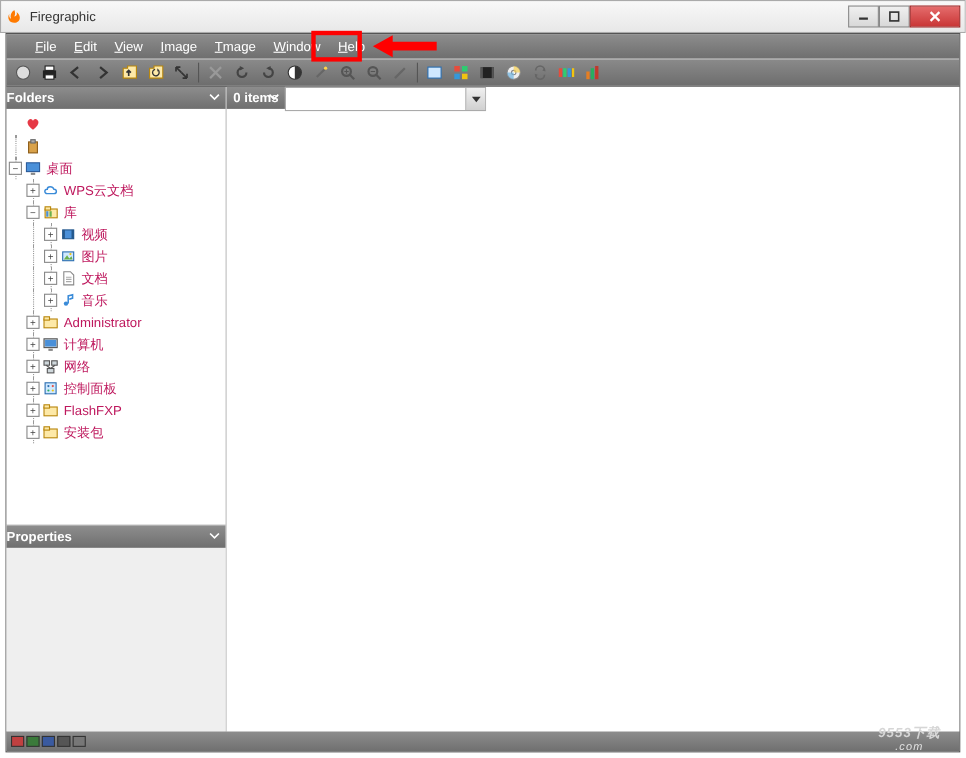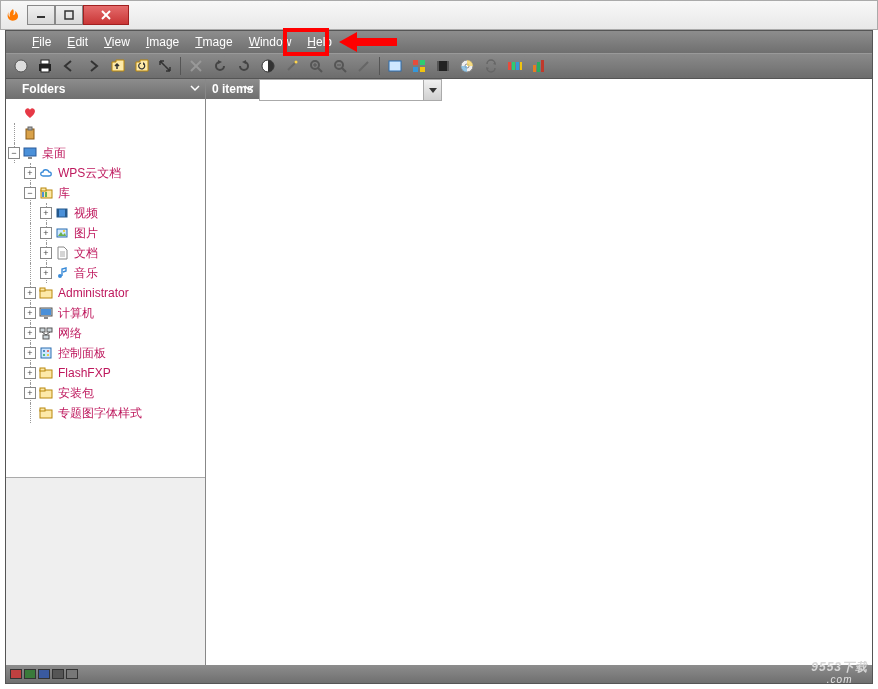--- a/index.html
+++ b/index.html
@@ -82,6 +82,7 @@
         <path d="M7 1 C4 3 3 6 4 9 C2 8 2 5 3 4 C1 6 1 10 4 12 C6 13 9 13 11 11 C13 9 12 5 9 3 C10 5 9 7 7 7 C8 5 8 3 7 1 Z" fill="#ff7a00"></path>
       </svg>
   </span>
+  <span class="title">Firegraphic</span>
   <div class="win-controls">
     <div class="win-btn">
         <svg width="10" height="10">

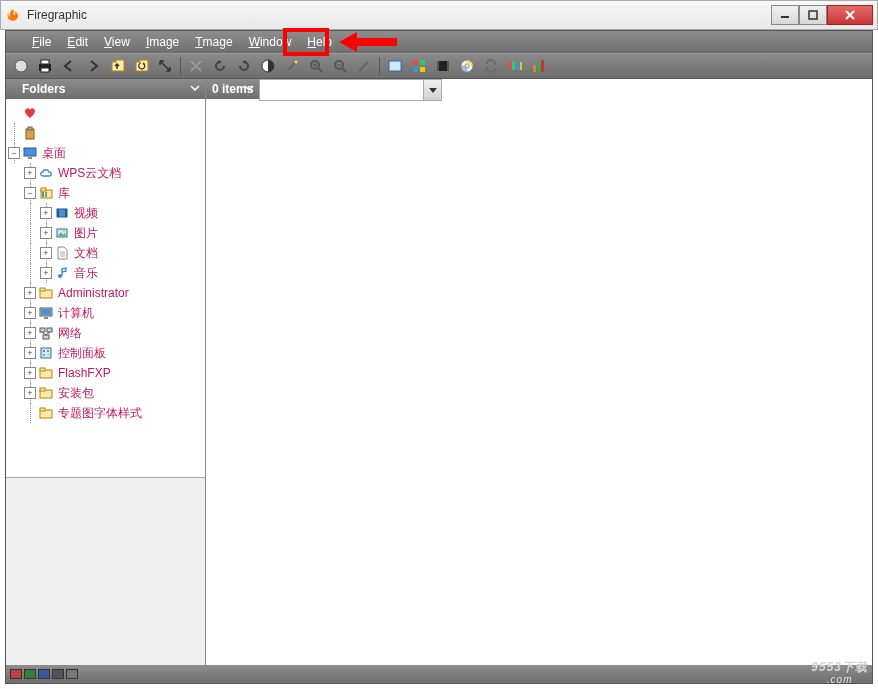--- a/index.html
+++ b/index.html
@@ -36,7 +36,7 @@
 .right-col { flex: 1; display: flex; flex-direction: row; background: #fff; }
 
 
-.panel-hdr { height: 20px; background: linear-gradient(#8d8d8d,#6f6f6f); color: #fff; font-weight: bold; display: flex; align-items: center; padding: 0 16px; position: relative; }
+.panel-hdr { height: 20px; background: linear-gradient(#8d8d8d,#6f6f6f); color: #fff; font-weight: bold; display: flex; align-items: center; padding: 0 0; position: relative; }
 .panel-hdr .chev { position: absolute; right: 4px; top: 3px; cursor: pointer; }
 
 

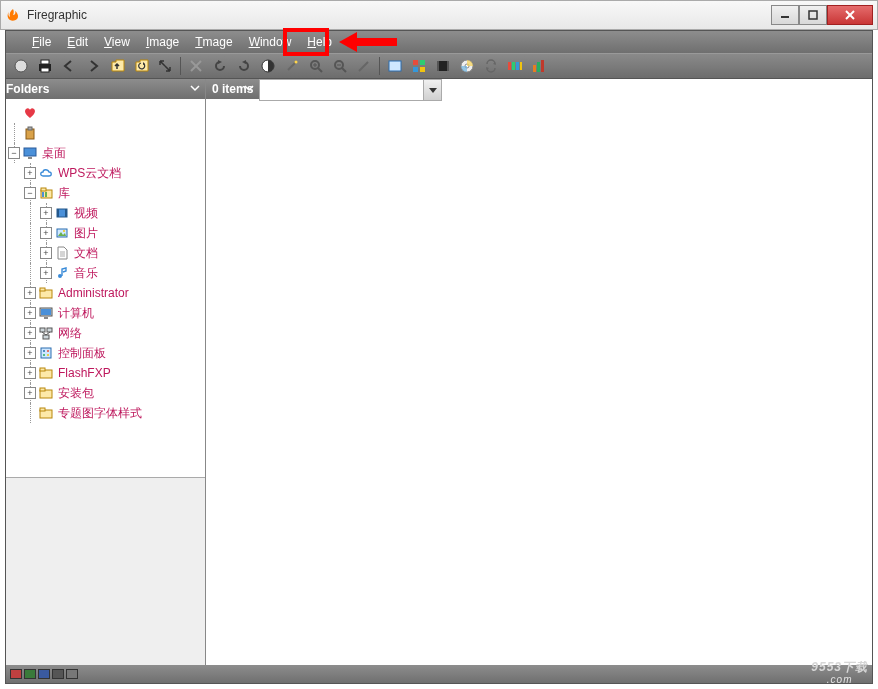--- a/index.html
+++ b/index.html
@@ -503,19 +503,6 @@
                 <span class="node-label">安装包</span>
               </div>
                 </li>
-              <li>
-                  <div class="tree-row">
-                <span class="indent"></span>
-                    <span class="indent line"></span>
-                <span class="node-icon">
-                      <svg width="14" height="14">
-                        <rect x="1" y="4" width="12" height="8" fill="#fde9a8" stroke="#b8860b"></rect>
-                        <rect x="1" y="2" width="5" height="3" fill="#fde9a8" stroke="#b8860b"></rect>
-                      </svg>
-                    </span>
-                <span class="node-label">专题图字体样式</span>
-              </div>
-                </li>
             </ul>
           </li>
         </ul>

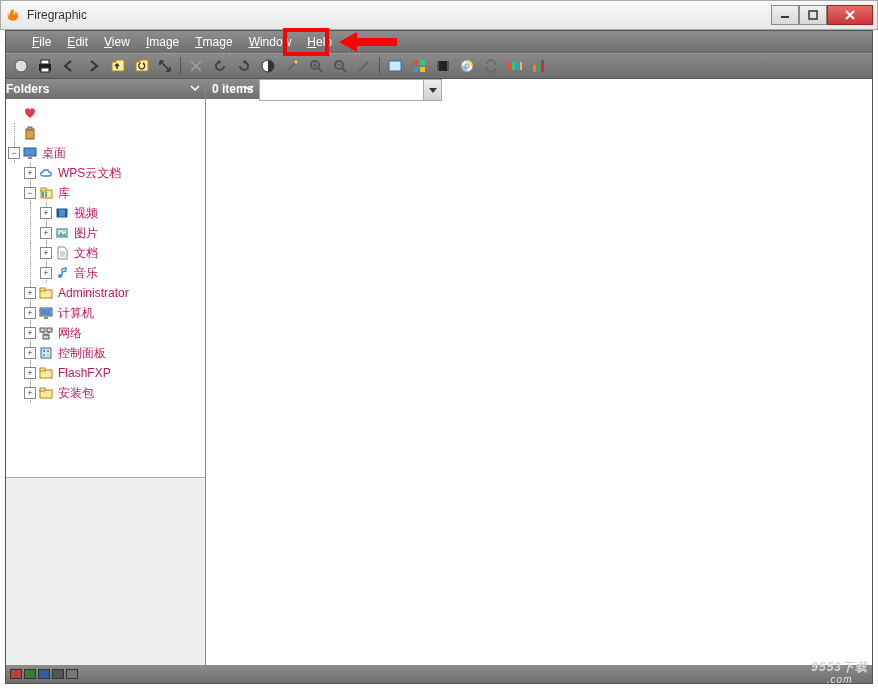--- a/index.html
+++ b/index.html
@@ -509,6 +509,14 @@
       </div>
 
       <div class="props-panel">
+        <div class="panel-hdr">
+          <span>Properties</span>
+          <span class="chev">
+              <svg width="12" height="12">
+                <path d="M2 4 L6 8 L10 4" fill="none" stroke="#fff" stroke-width="1.5"></path>
+              </svg>
+            </span>
+        </div>
         <div class="props-body"></div>
       </div>
     </div>

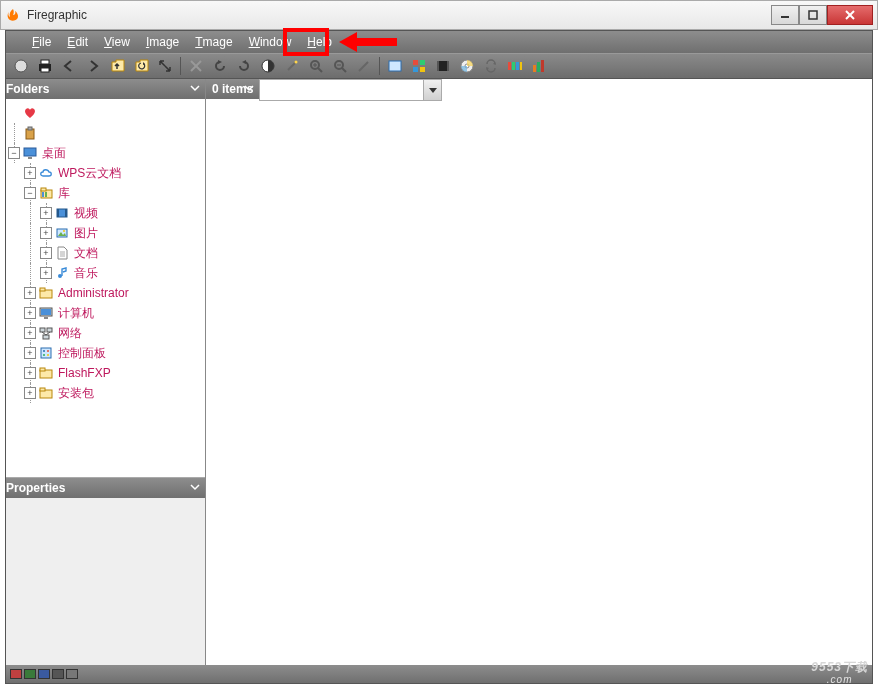--- a/index.html
+++ b/index.html
@@ -68,7 +68,7 @@
 .status-sw { width: 12px; height: 10px; border: 1px solid #333; cursor: pointer; }
 
 
-.watermark { position: absolute; right: 10px; bottom: 4px; color: #d6d6d6; font-size: 20px; font-weight: bold; letter-spacing: 1px; pointer-events: none; font-style: italic; }
+.watermark { position: absolute; right: 23px; bottom: 4px; color: #d6d6d6; font-size: 20px; font-weight: bold; letter-spacing: 1px; pointer-events: none; font-style: italic; }
 .watermark small { font-size: 10px; color: #e2e2e2; font-weight: normal; display: block; text-align: center; margin-top: -2px; }
 
 svg { display: block; }

